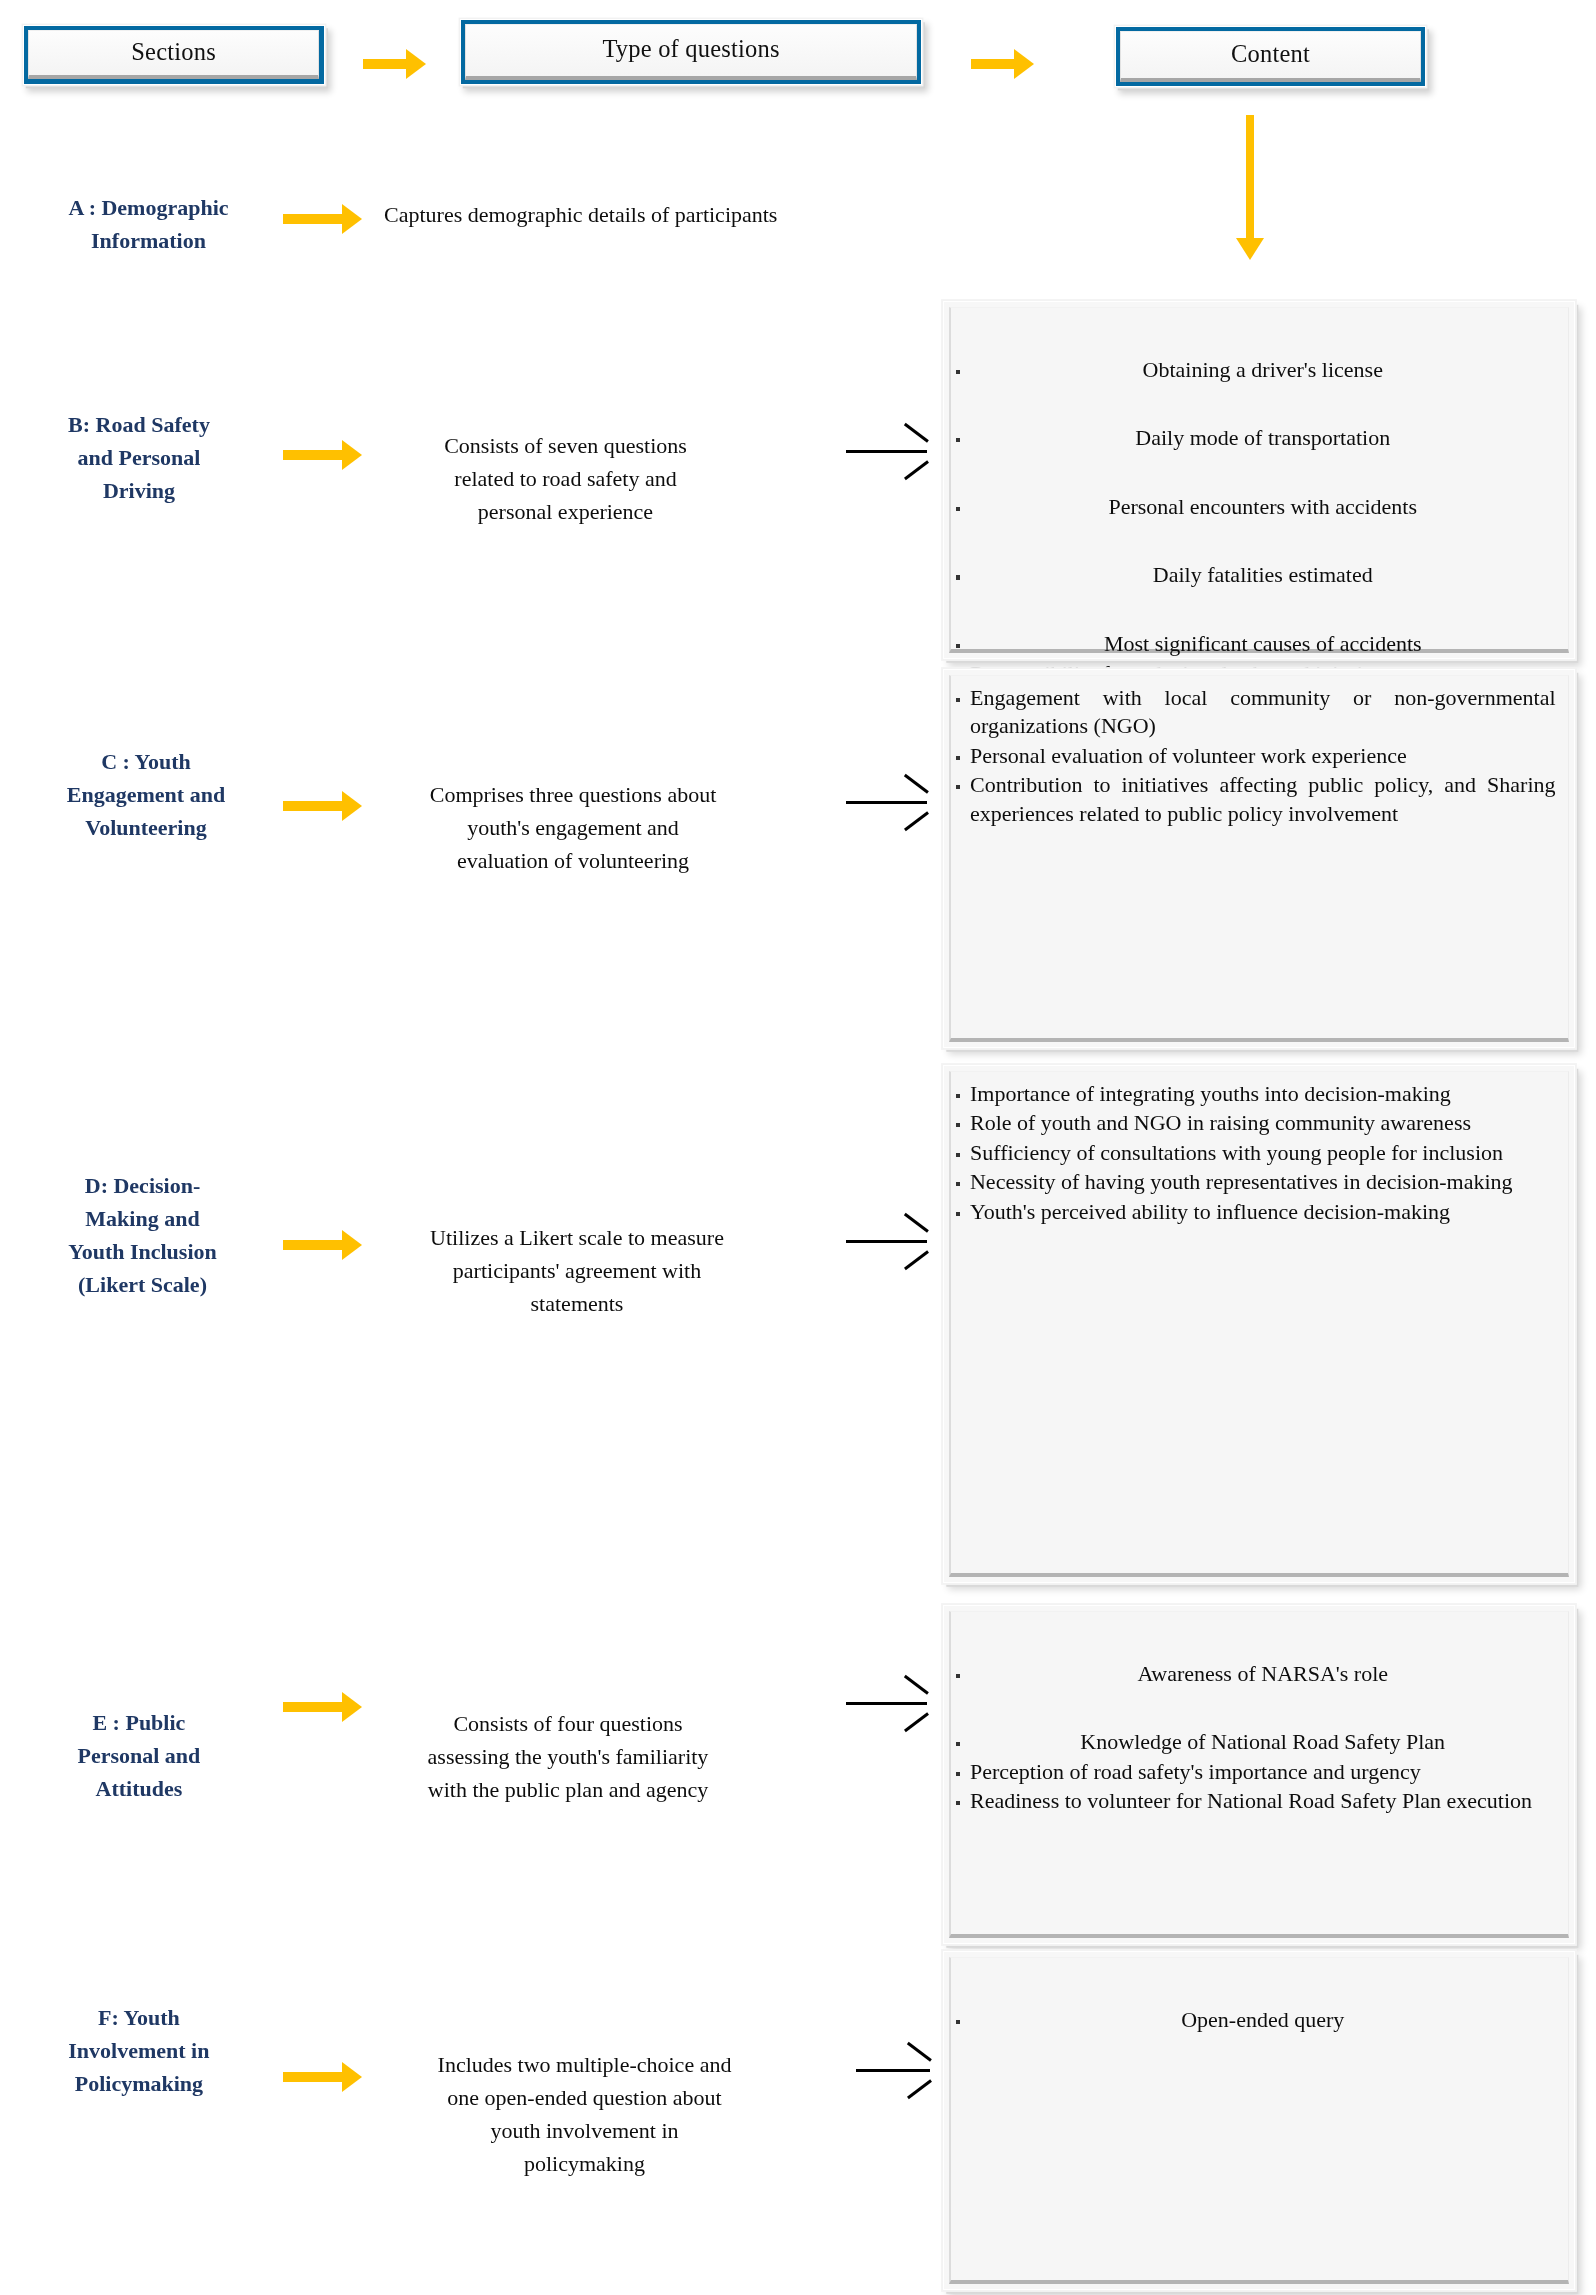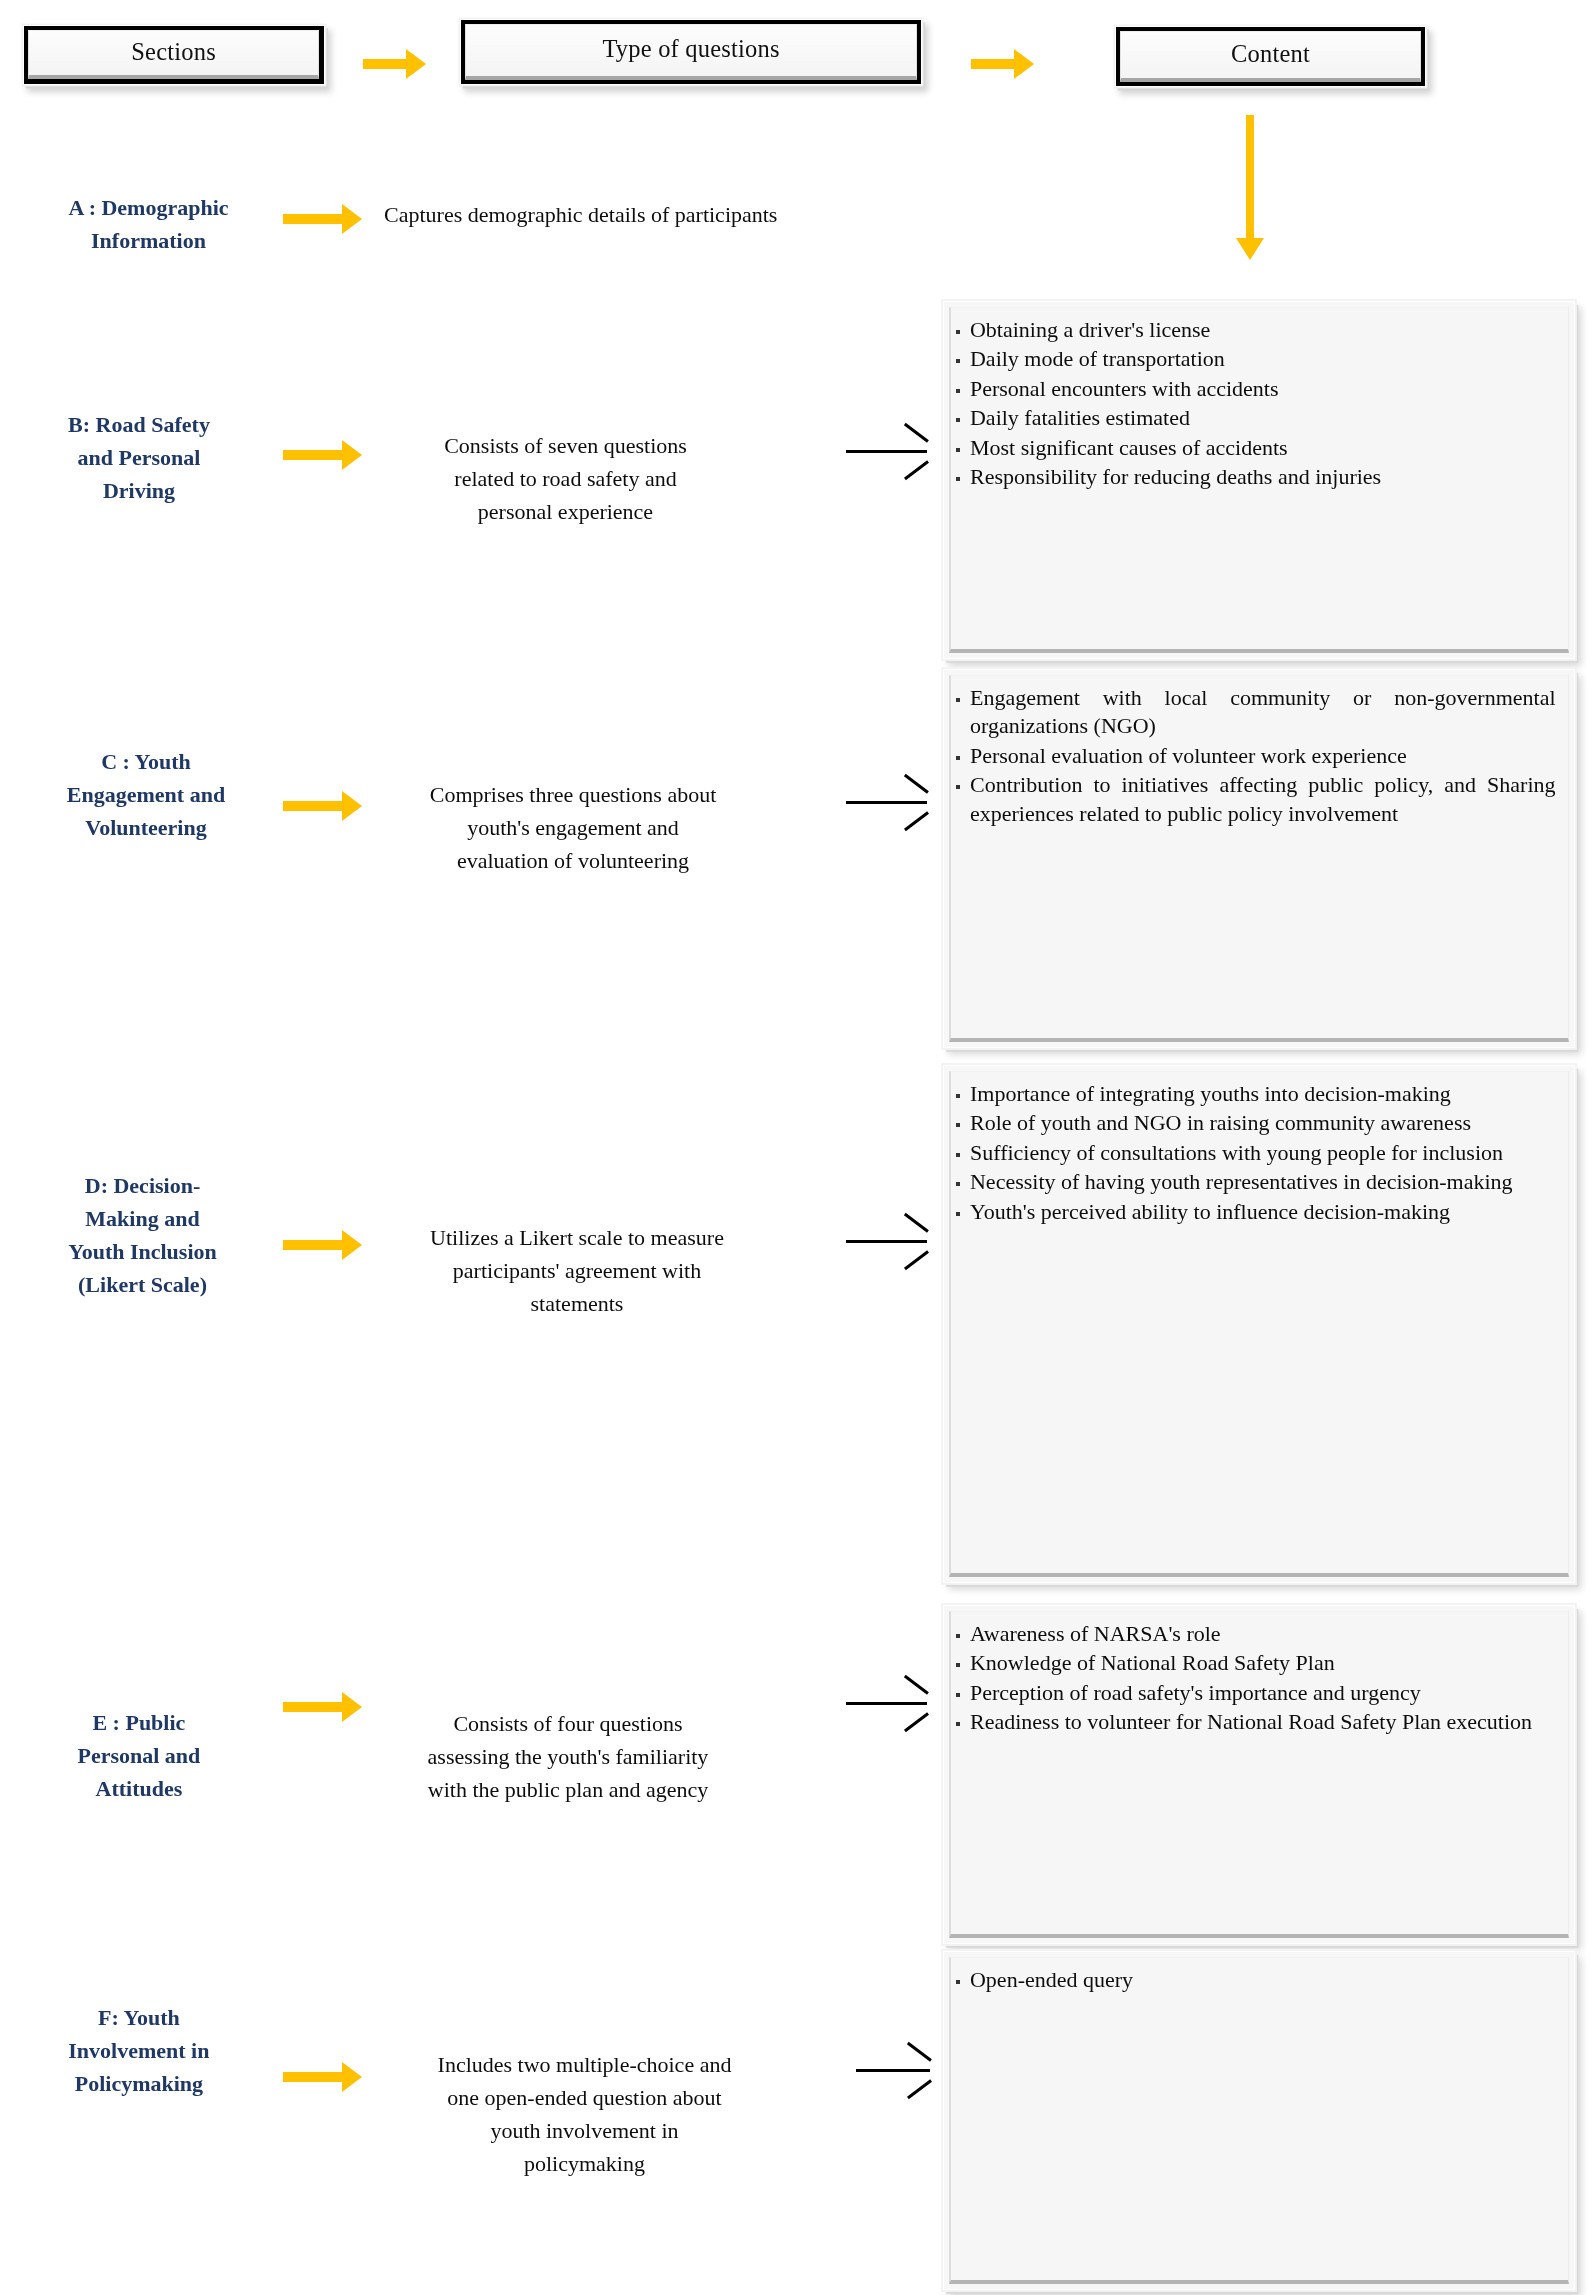--- a/index.html
+++ b/index.html
@@ -12,7 +12,7 @@
   
   .hdrbox{
     position:absolute;
-    background:#000000;
+    background:#0369a1;
     border:1.4px solid #ffffff;
     box-shadow:
       0 0 0 1.4px #f2f2f2,

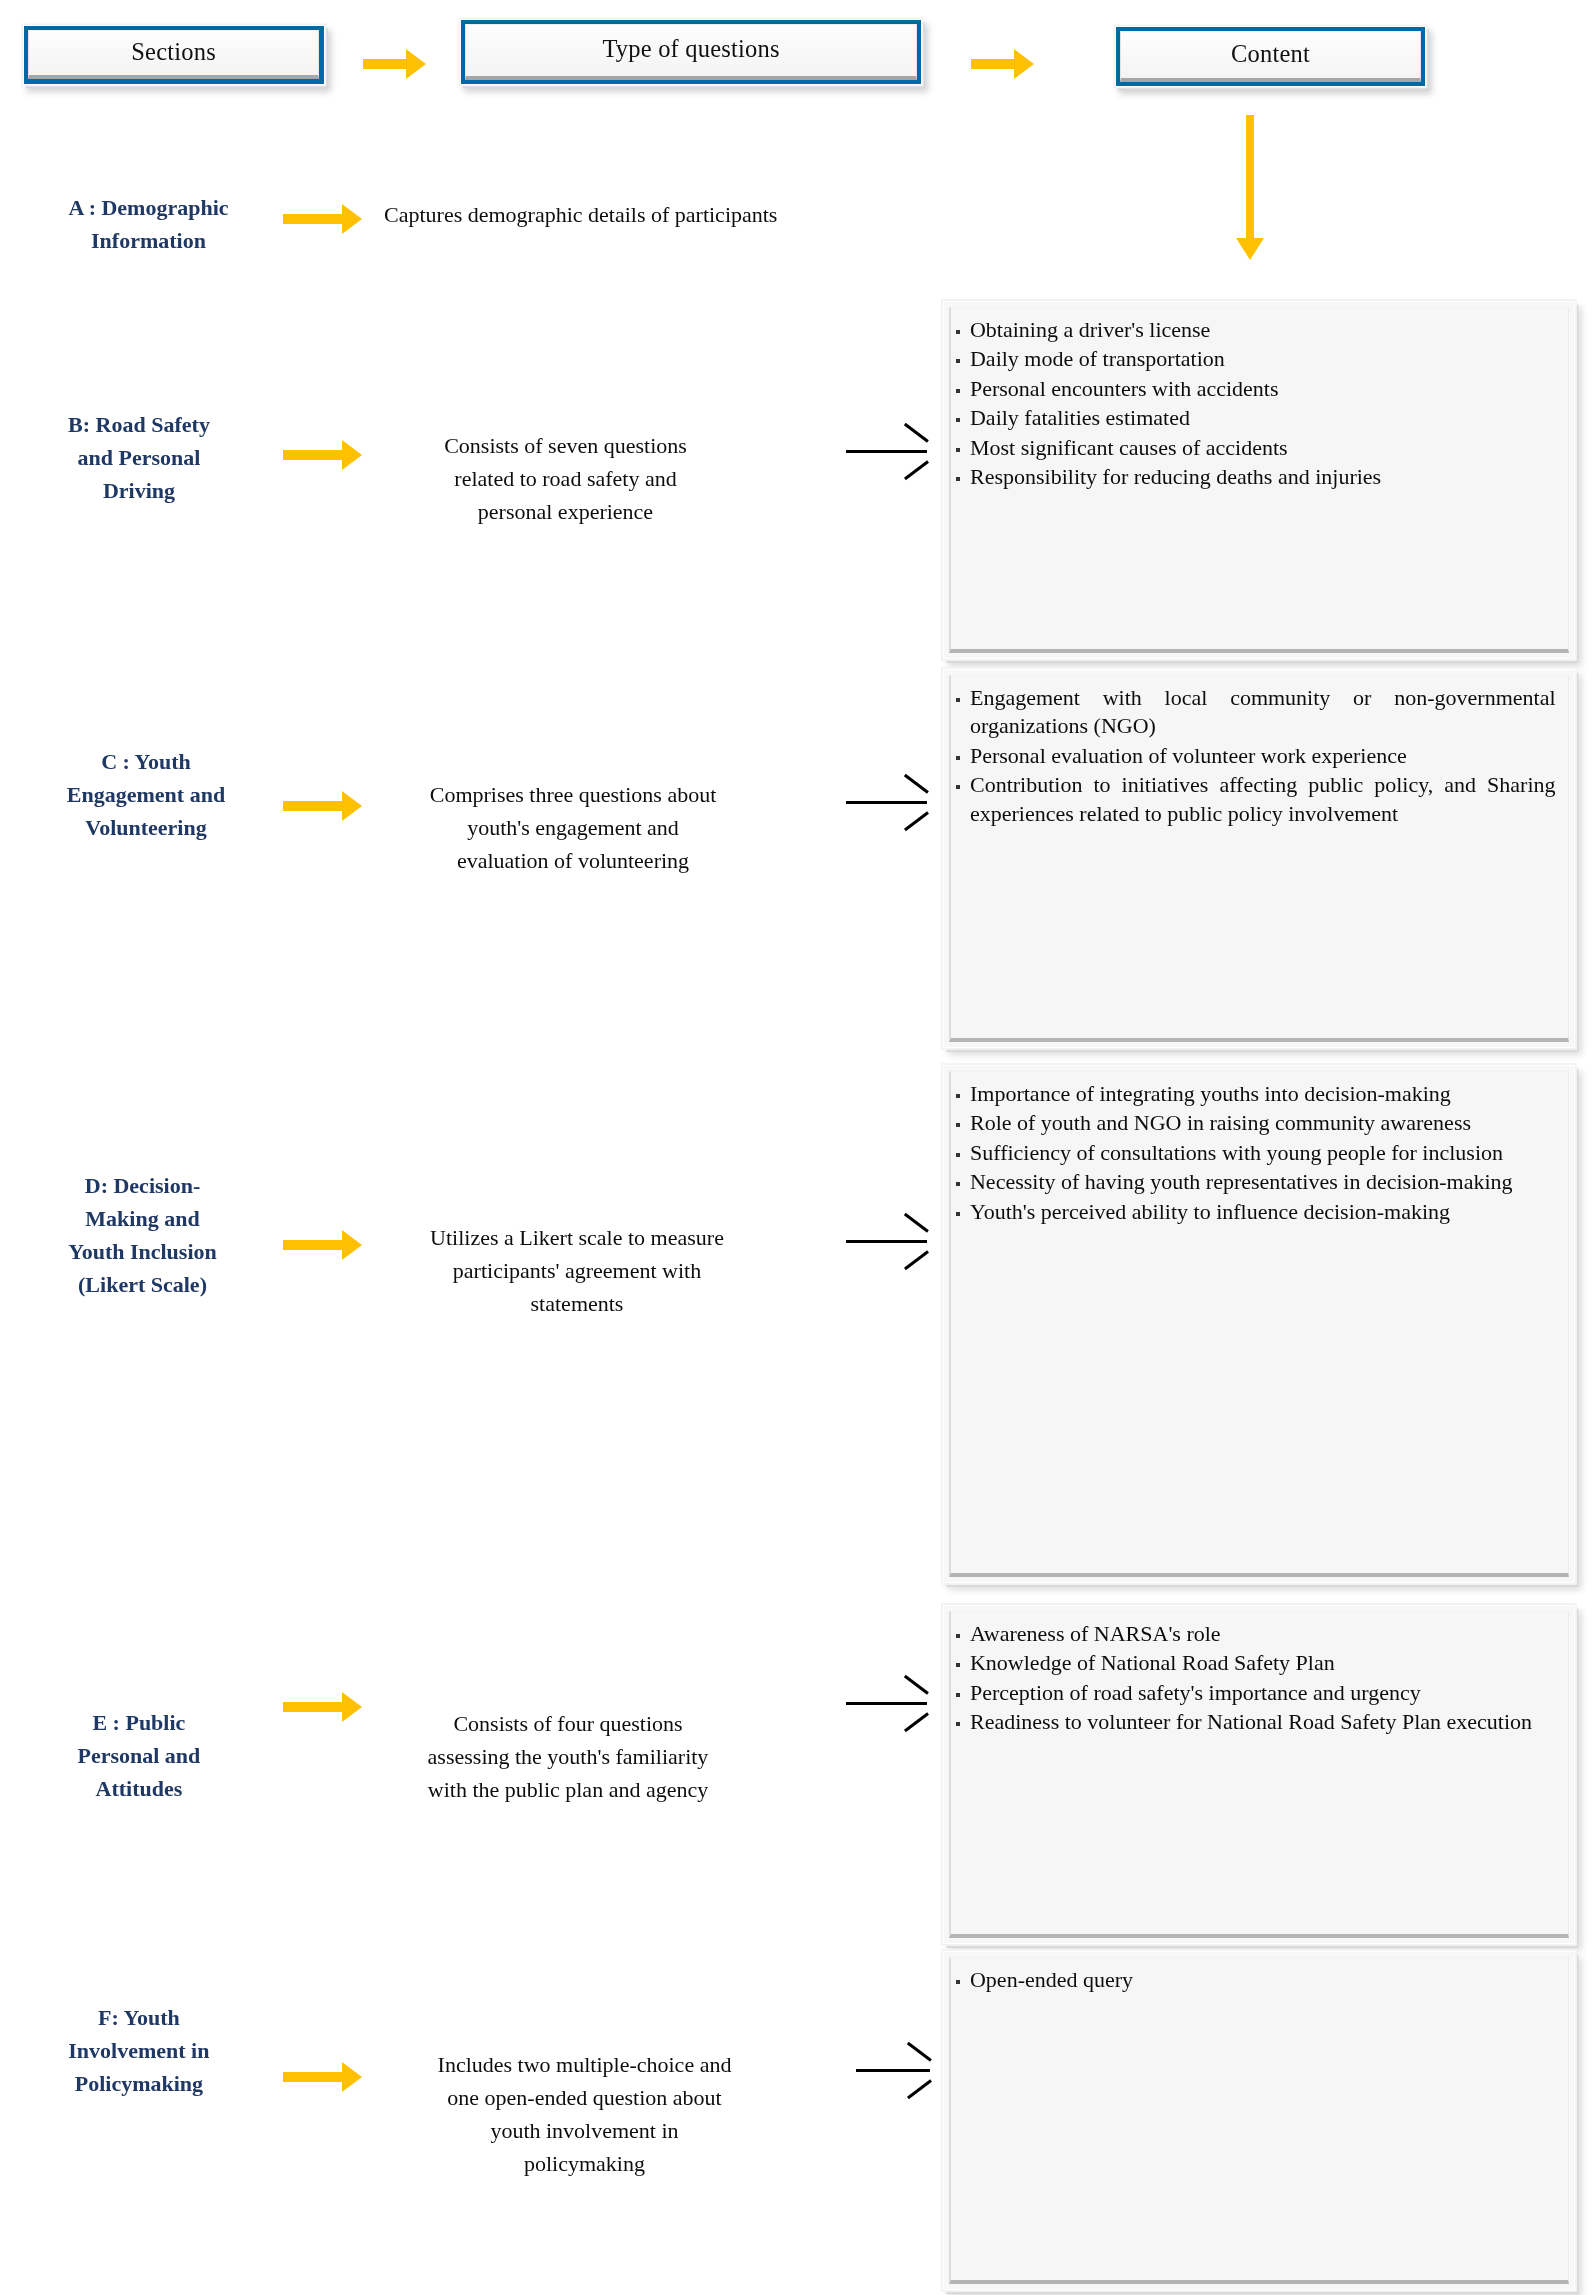--- a/index.html
+++ b/index.html
@@ -72,7 +72,7 @@
     position:absolute;left:-11.3px;top:14px;
     width:4.2px;height:4.2px;background:#333;
   }
-  .bul.nojust{text-align:left;}
+  .bul.nojust{text-align:center;margin-top:40px;}
 
   
   .seclabel{

